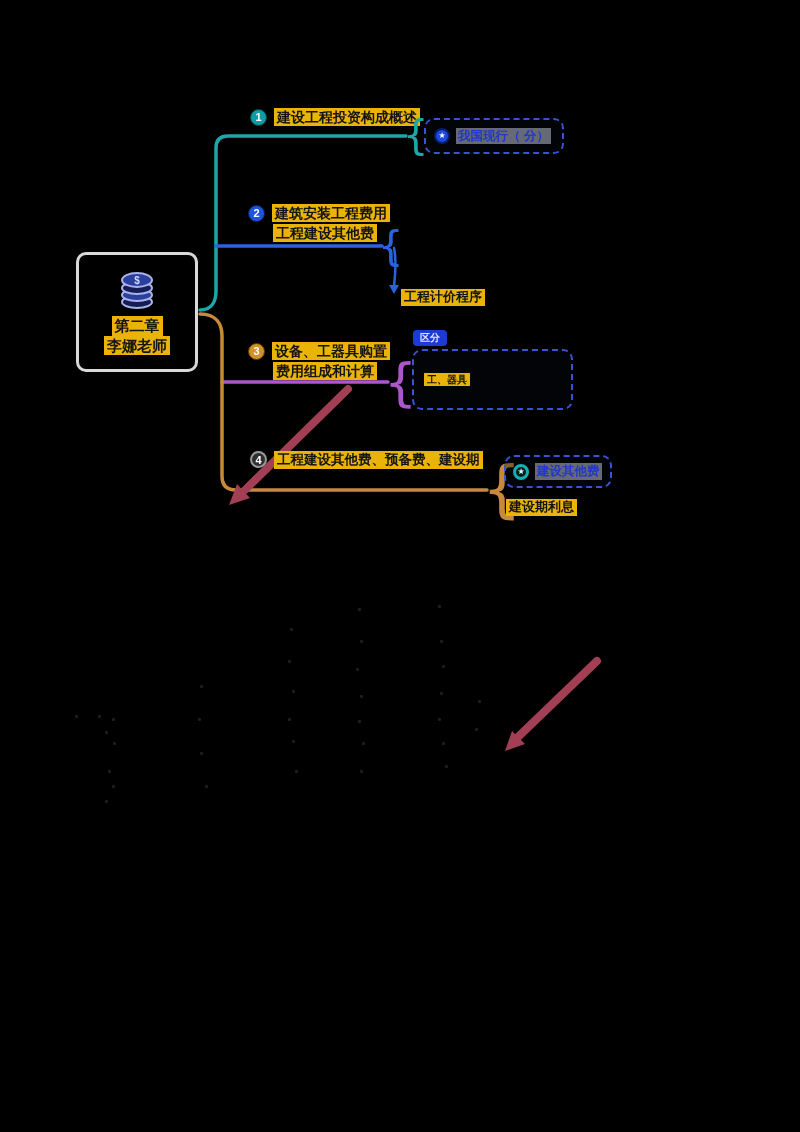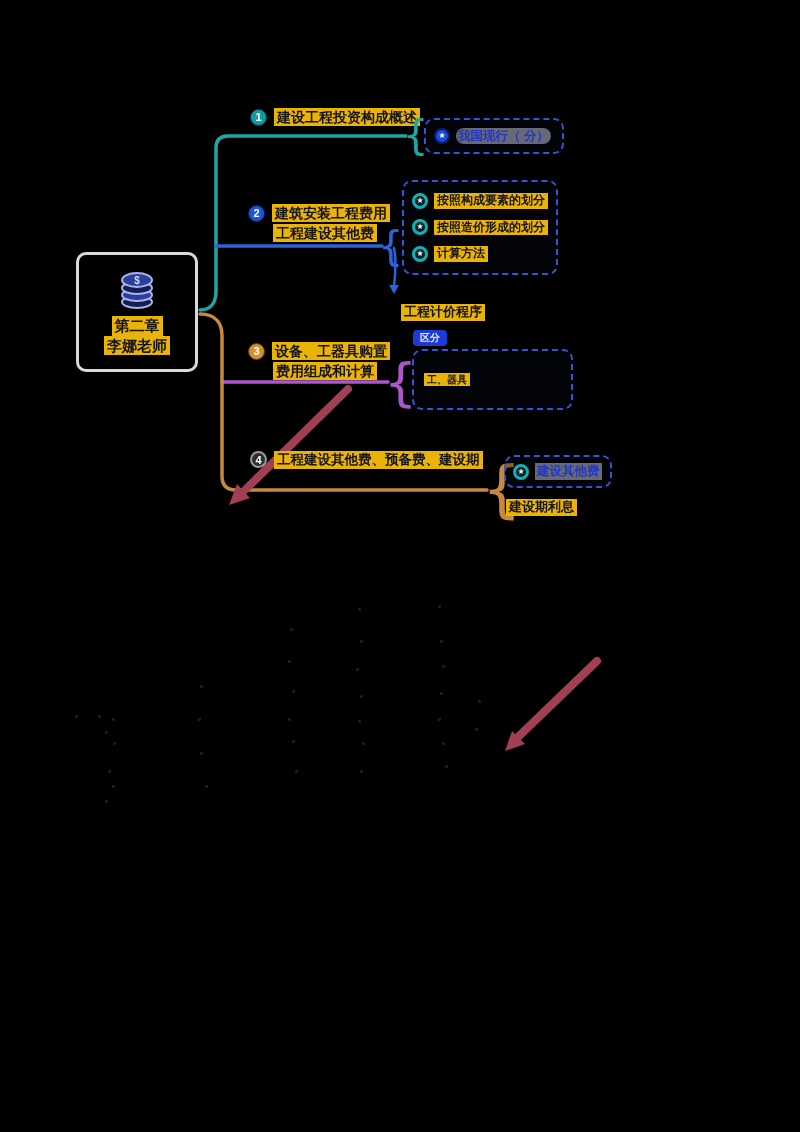--- a/index.html
+++ b/index.html
@@ -104,7 +104,7 @@
   <div class="brace" style="left:403px;top:115px;font-size:40px;color:#1EA6A8;">{</div>
   <div class="dashed-box" style="left:424px;top:118px;width:140px;height:36px;align-items:center;padding:0 8px;gap:6px;">
     <span class="star star-blue"></span>
-    <span class="chip-blue" style="font-size:12.5px;border-radius:8px;">我国现行（ 分）</span>
+    <span class="chip-blue" style="font-size:12.5px;">我国现行（ 分）</span>
   </div>
 
   <div class="topic" style="left:248px;top:204px;">

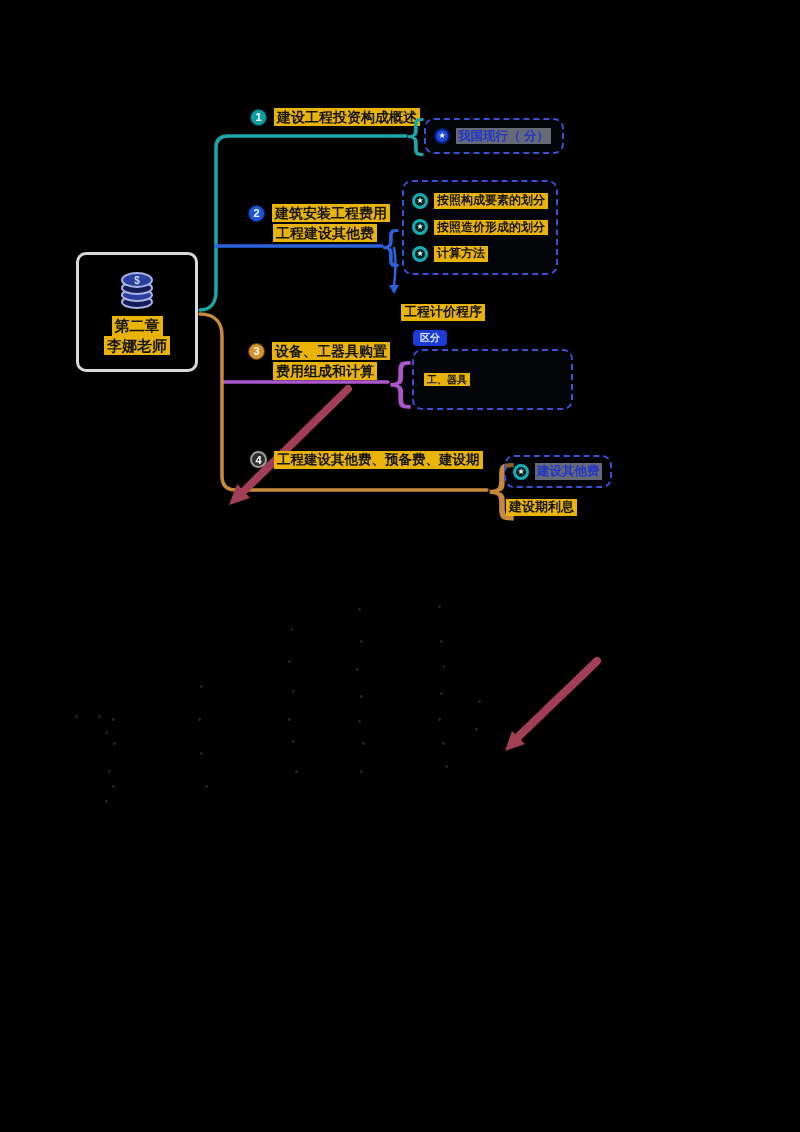--- a/index.html
+++ b/index.html
@@ -117,20 +117,6 @@
     </div>
   </div>
   <div class="brace" style="left:378px;top:226px;font-size:40px;color:#2A63DC;">{</div>
-  <div class="dashed-box" style="left:402px;top:180px;width:156px;height:95px;flex-direction:column;justify-content:space-around;padding:6px 8px;">
-    <div class="box-row">
-      <span class="star star-teal"></span>
-      <span class="chip" style="font-size:12px;">按照构成要素的划分</span>
-    </div>
-    <div class="box-row">
-      <span class="star star-teal"></span>
-      <span class="chip" style="font-size:12px;">按照造价形成的划分</span>
-    </div>
-    <div class="box-row">
-      <span class="star star-teal"></span>
-      <span class="chip" style="font-size:12px;">计算方法</span>
-    </div>
-  </div>
   <div class="sub-label" style="left:401px;top:302px;">
     <span class="chip">工程计价程序</span>
   </div>

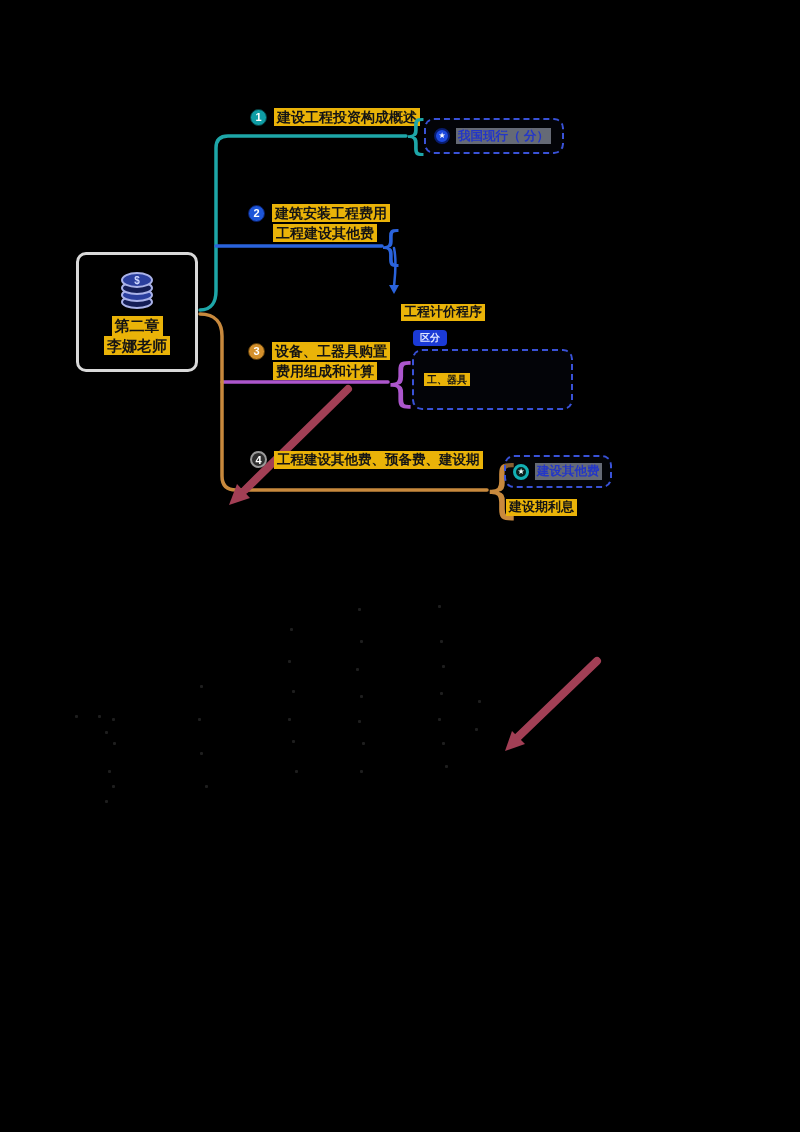--- a/index.html
+++ b/index.html
@@ -117,7 +117,7 @@
     </div>
   </div>
   <div class="brace" style="left:378px;top:226px;font-size:40px;color:#2A63DC;">{</div>
-  <div class="sub-label" style="left:401px;top:302px;">
+  <div class="sub-label" style="left:401px;top:287px;">
     <span class="chip">工程计价程序</span>
   </div>
 

